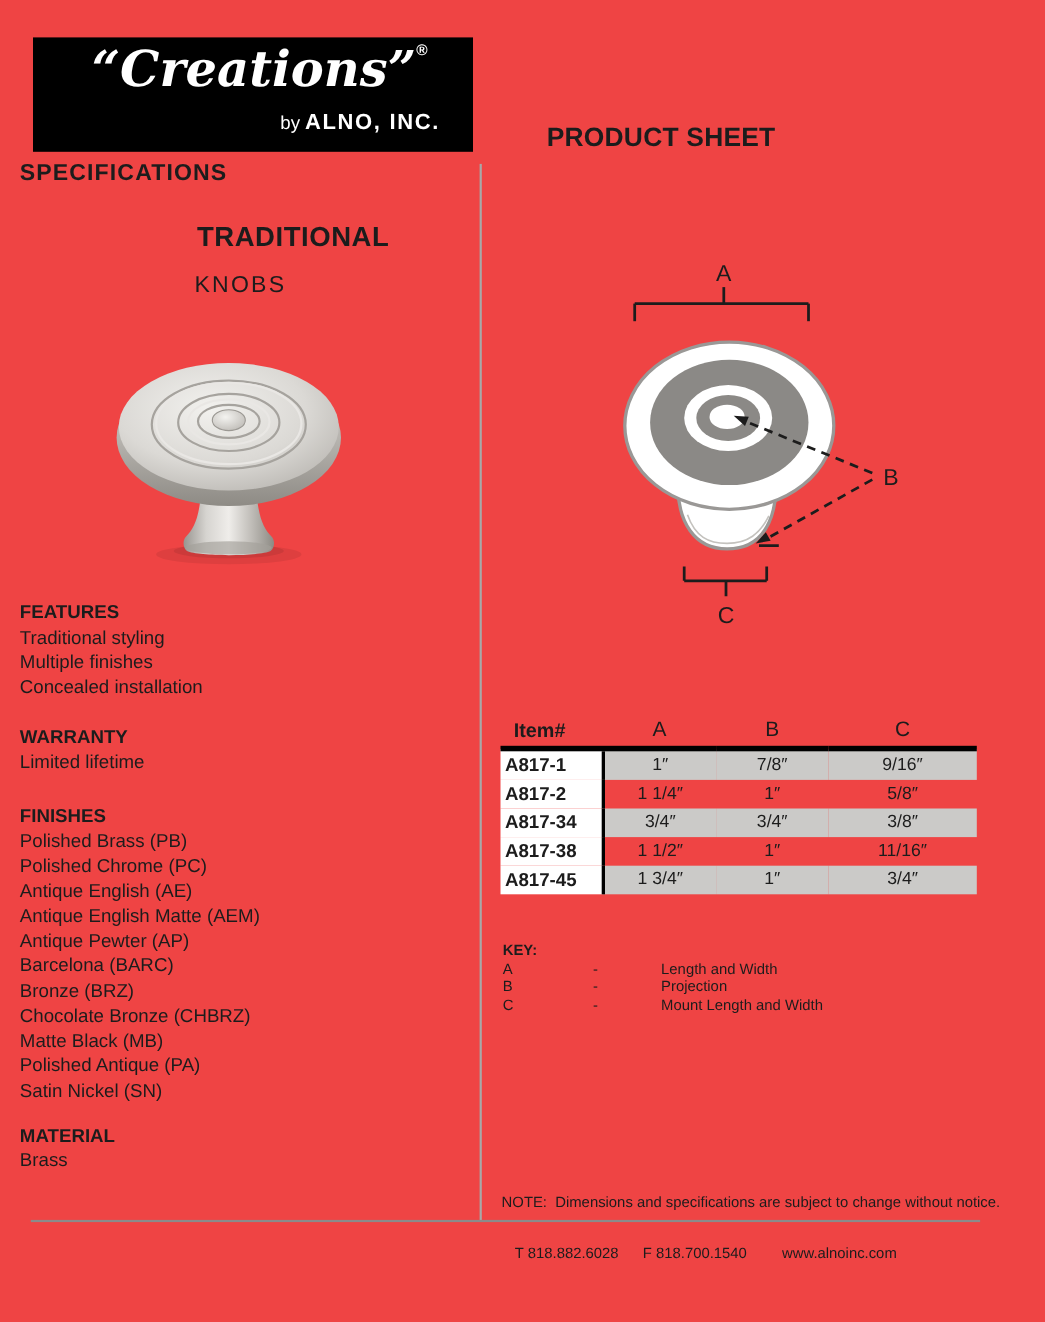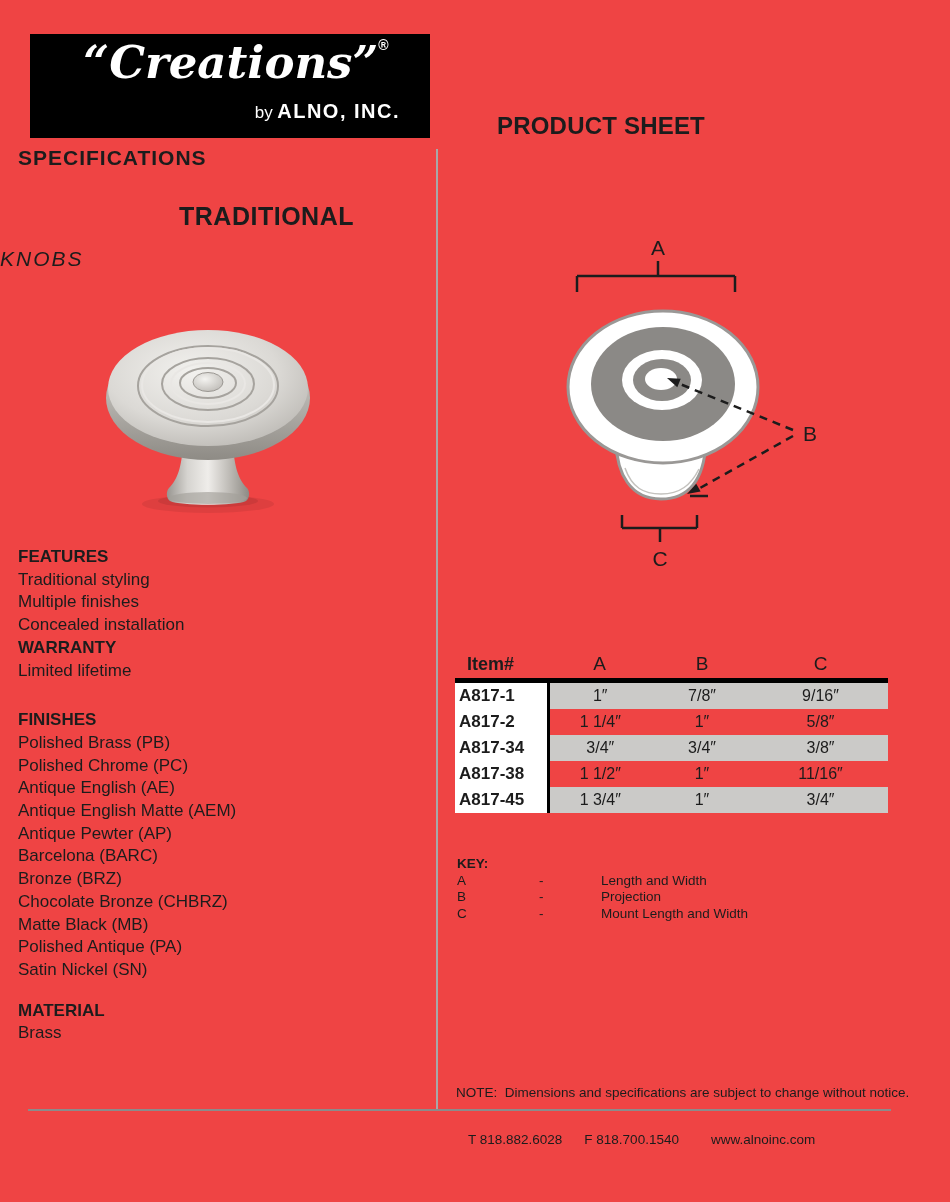--- a/index.html
+++ b/index.html
@@ -23,8 +23,8 @@
   .spec-title { position:absolute; left:18px; top:146px; font-size:21px; font-weight:bold; letter-spacing:1px; }
   .product-title { position:absolute; left:0; top:202px; width:437px; text-align:center;
                    font-size:25px; font-weight:bold; letter-spacing:0.5px;padding-left:48px; }
-  .product-subtitle { position:absolute; left:0; top:247px; width:437px; text-align:left;
-                      font-size:21px; letter-spacing:2px;font-style:italic; }
+  .product-subtitle { position:absolute; left:0; top:247px; width:437px; text-align:center;
+                      font-size:21px; letter-spacing:2px; }
   .knob-photo { position:absolute; left:90px; top:292px; }
 
   .left-lists { position:absolute; left:18px; top:546px; width:400px; font-size:17px; line-height:22.7px; }

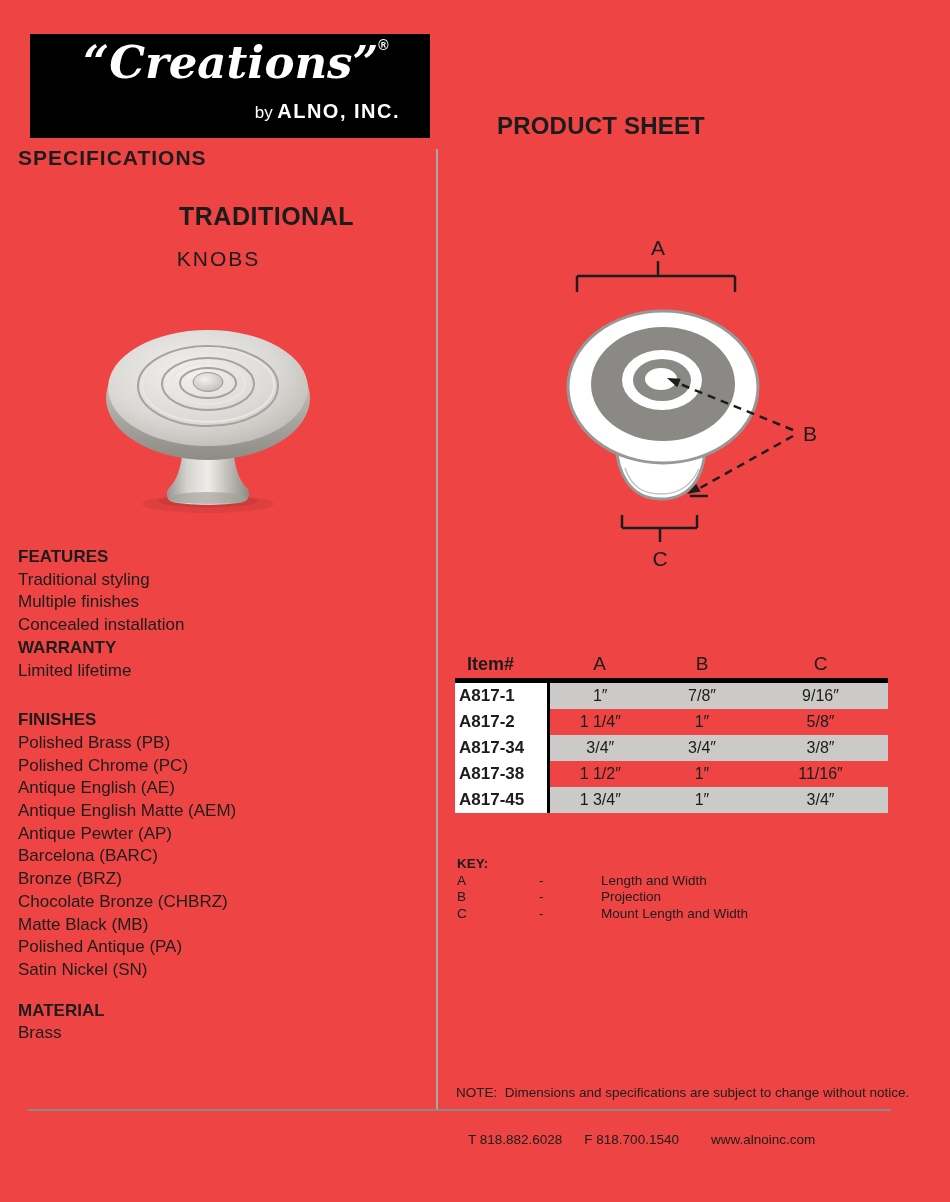--- a/index.html
+++ b/index.html
@@ -29,7 +29,7 @@
 
   .left-lists { position:absolute; left:18px; top:546px; width:400px; font-size:17px; line-height:22.7px; }
   .list-section h3 { margin:0; font-size:17px; font-weight:bold; line-height:22.7px; }
-  .sec-warranty { }
+  .sec-warranty { margin-top:22px; }
   .sec-finishes { margin-top:27px; }
   .sec-material { margin-top:18px; }
 

